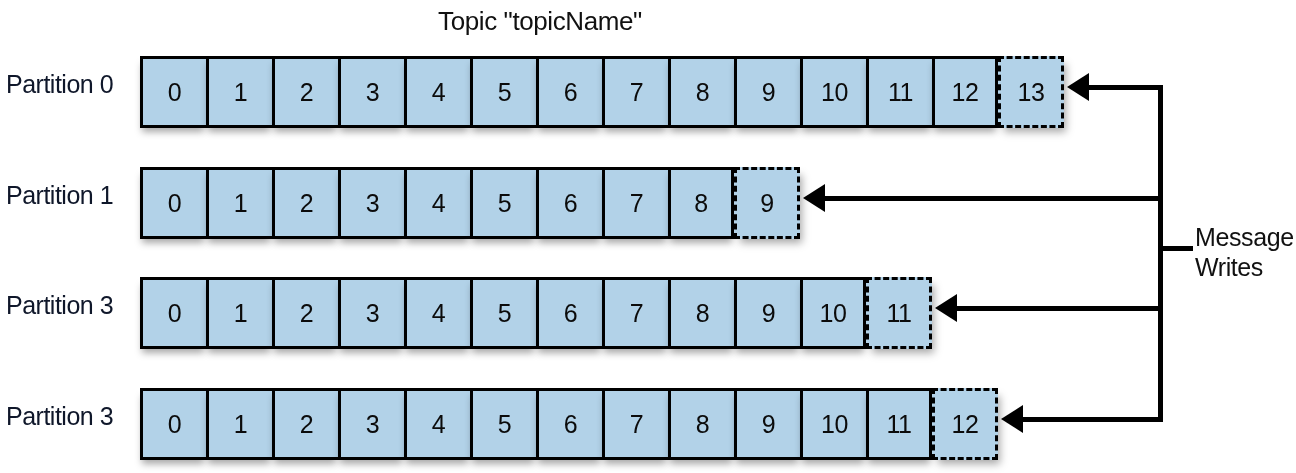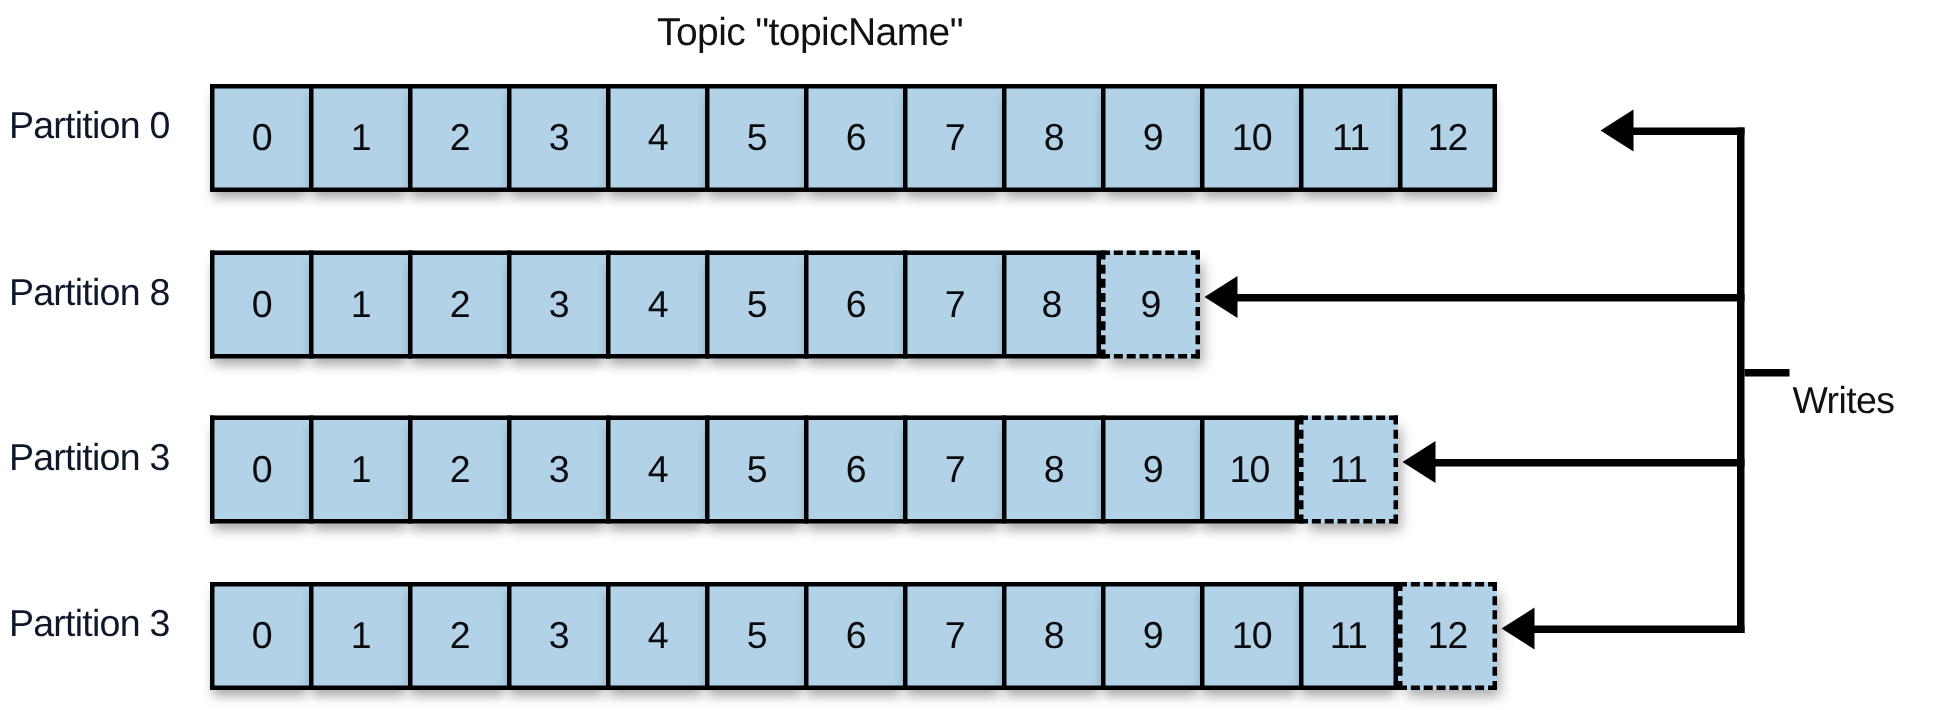--- a/index.html
+++ b/index.html
@@ -156,6 +156,7 @@
           <div class="cell solid">10</div>
           <div class="cell solid">11</div>
           <div class="cell solid last-solid">12</div>
+          <div class="cell pending">13</div>
         </div>
       </div>
       <div class="partition-row" style="top: 161px;">

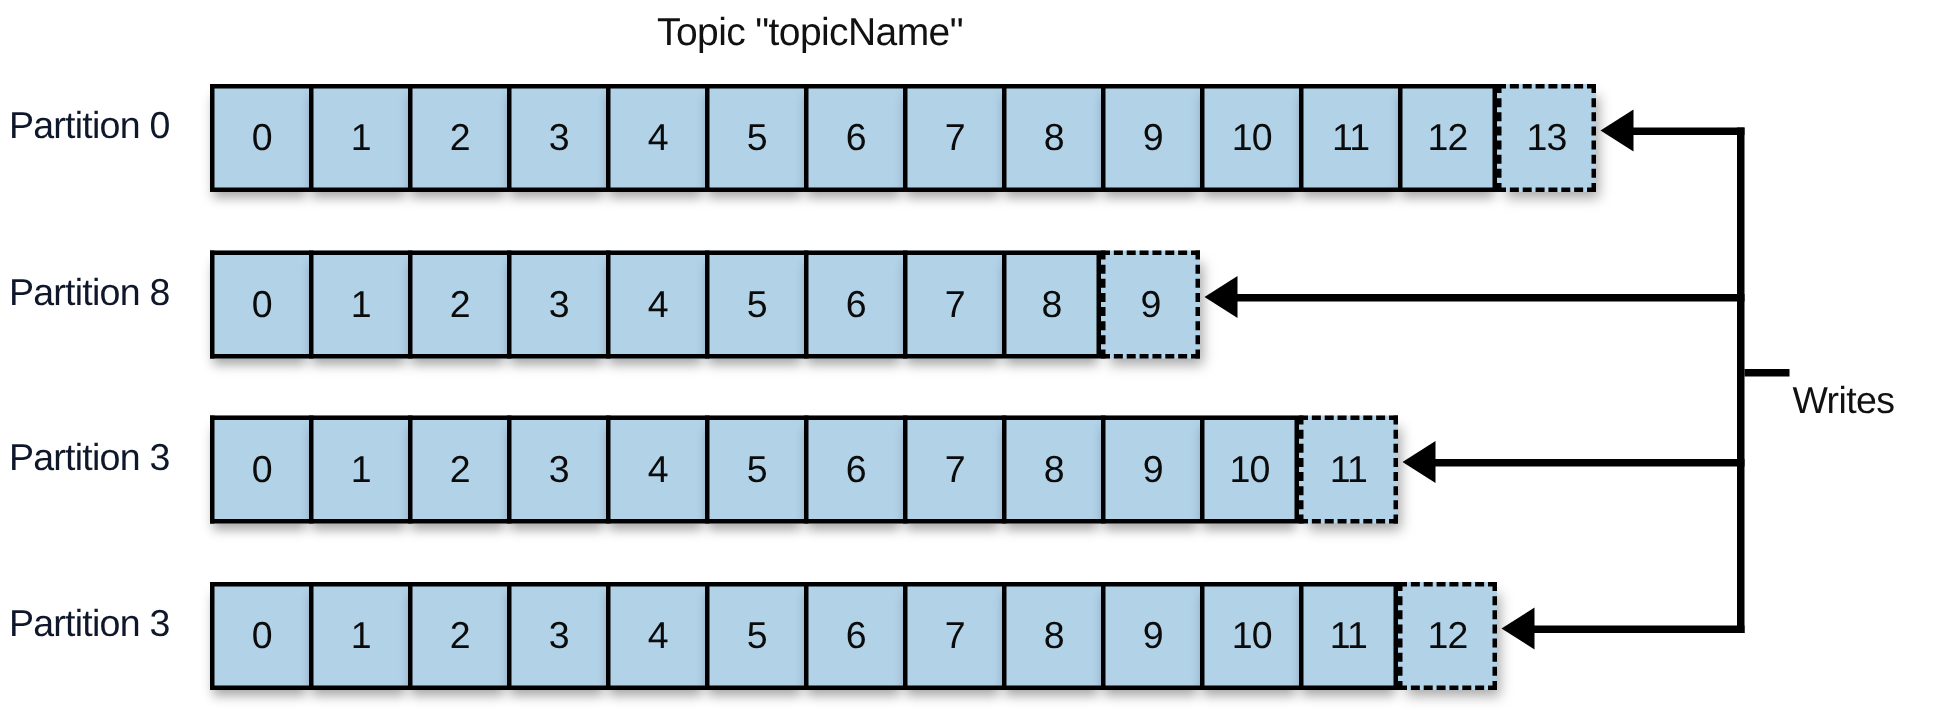--- a/index.html
+++ b/index.html
@@ -160,7 +160,7 @@
         </div>
       </div>
       <div class="partition-row" style="top: 161px;">
-        <div class="partition-label">Partition 8</div>
+        <div class="partition-label">Partition 1</div>
         <div class="cells">
           <div class="cell solid">0</div>
           <div class="cell solid">1</div>

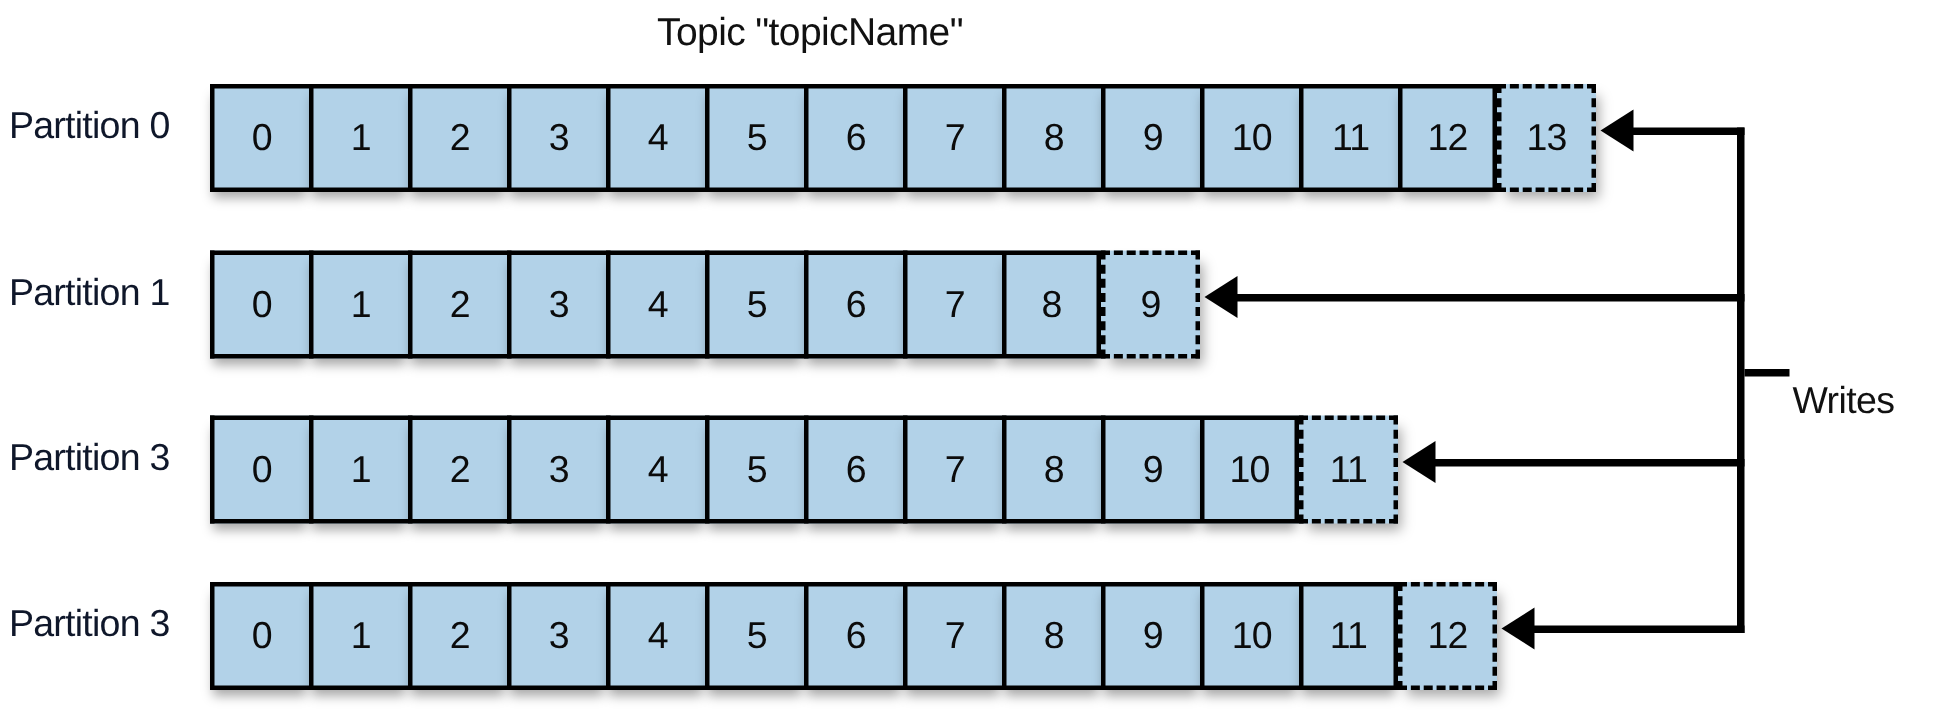--- a/index.html
+++ b/index.html
@@ -224,6 +224,7 @@
       <div class="bus-stub" style="left: 1163px; top: 246px; width: 30px;"></div>
     </div>
 
+  <div class="writes-label" style="left:1195px; top:222px;">Message</div>
   <div class="writes-label" style="left:1195px; top:252px;text-align:right;">Writes</div>
 
 </div>

